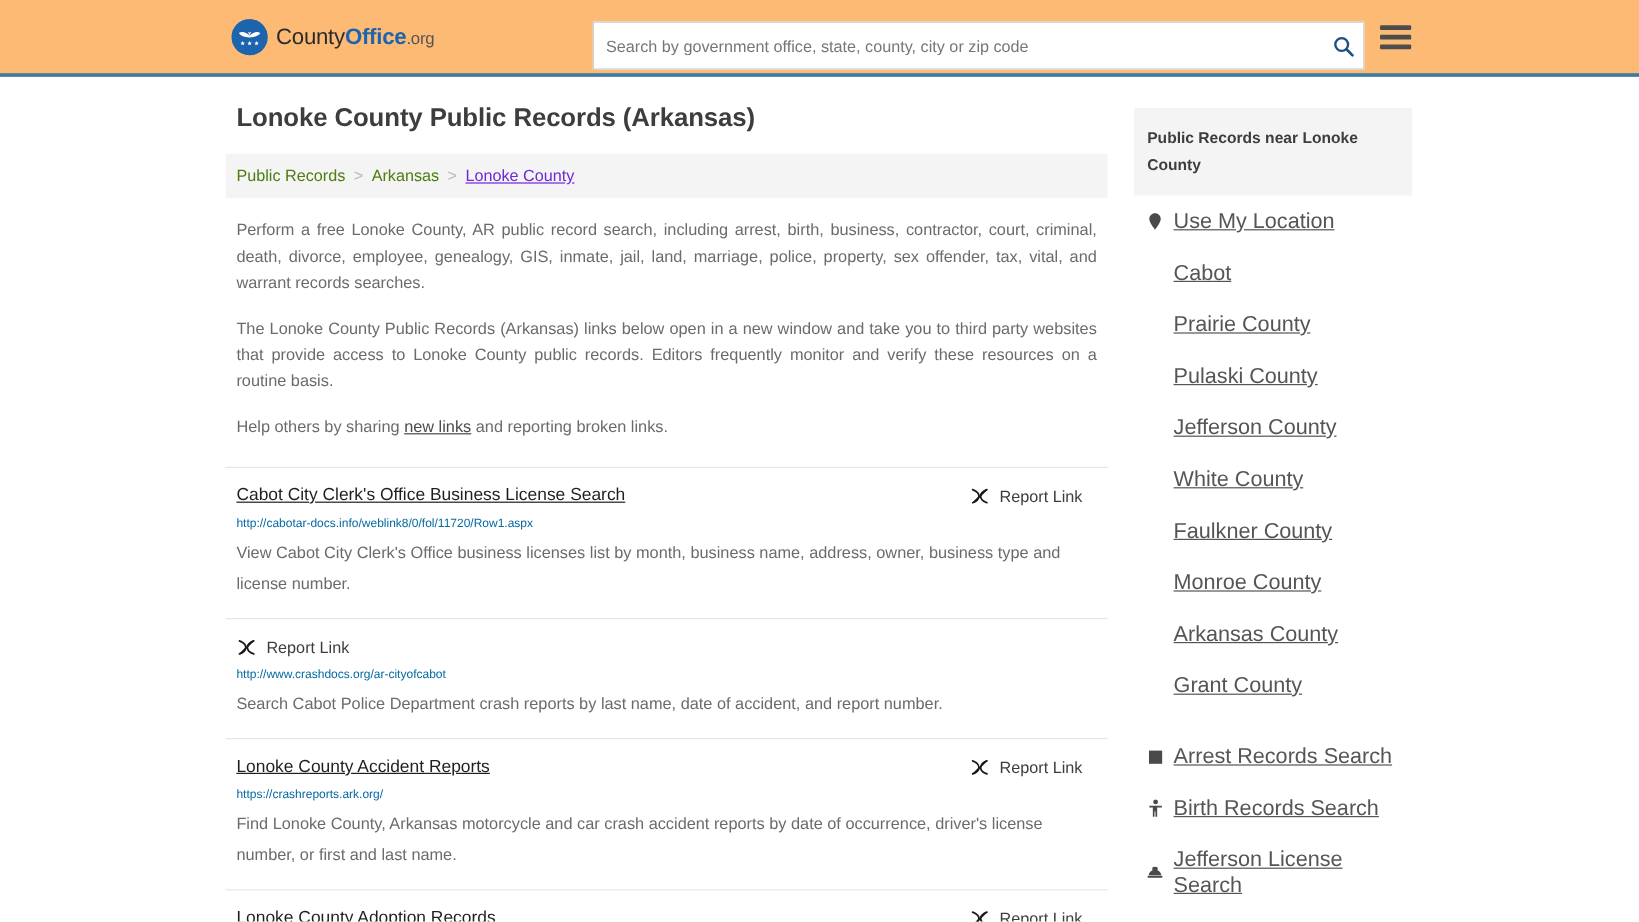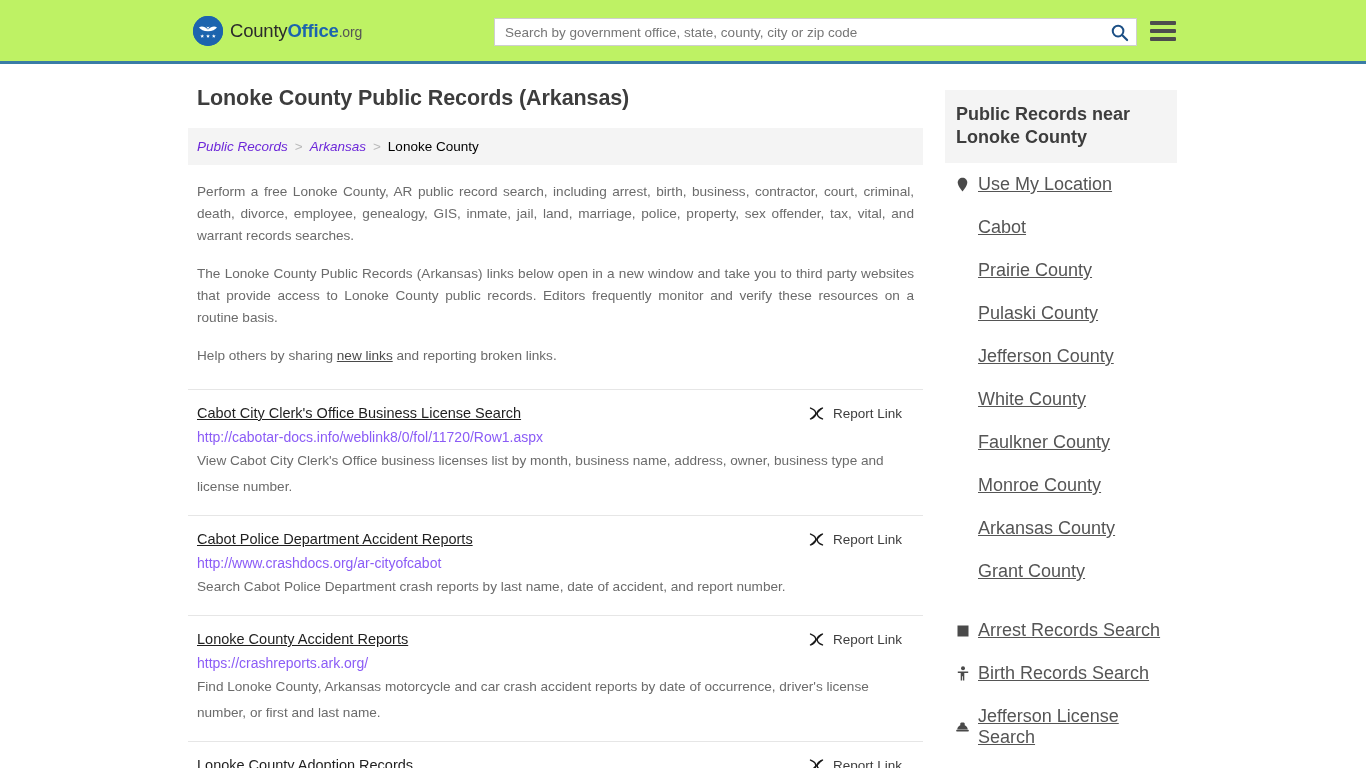--- a/index.html
+++ b/index.html
@@ -16,7 +16,7 @@
   .site-header {
     width: 1366px;
     height: 64px;
-    background: #bef264;
+    background: #fdba74;
     border-bottom: 3px solid #3a7ca5;
     display: flex;
     align-items: center;

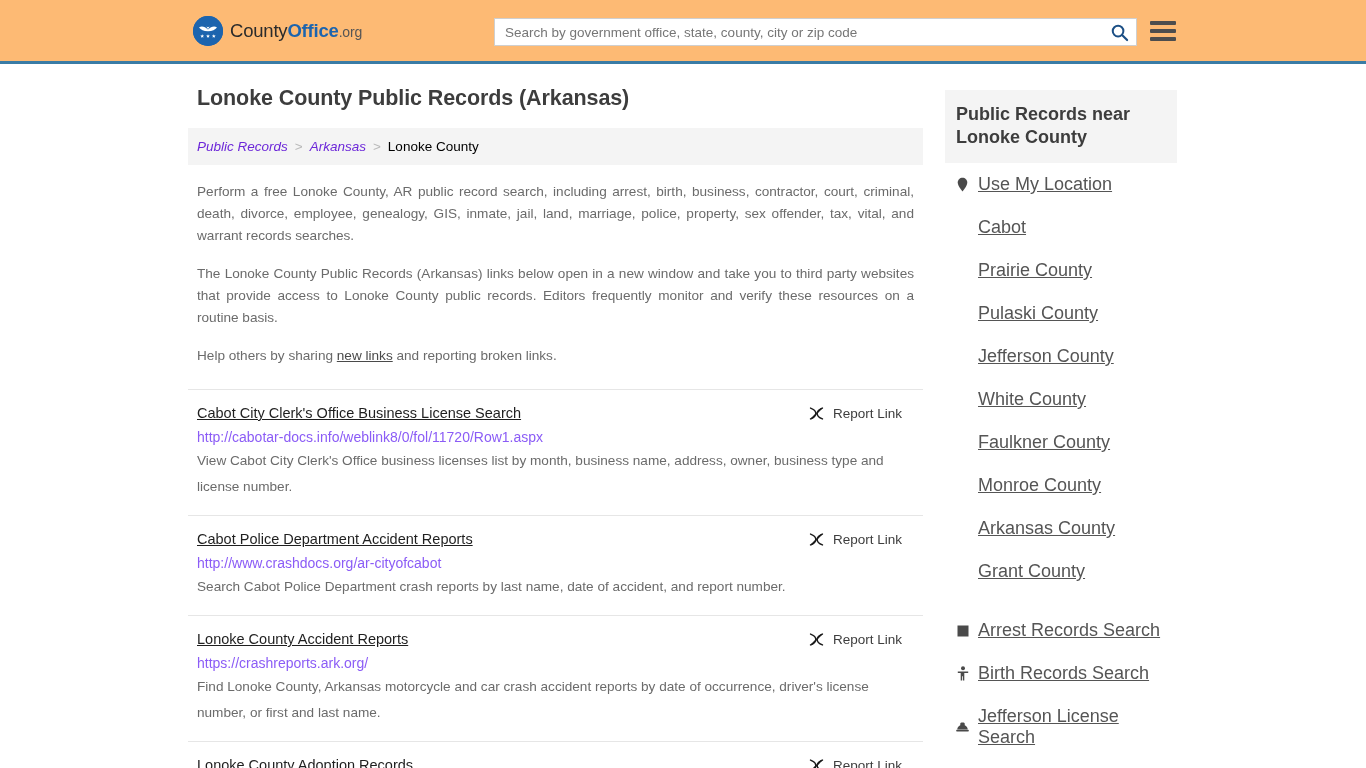--- a/index.html
+++ b/index.html
@@ -51,7 +51,7 @@
     left: 494px;
     top: 18px;
     width: 643px;
-    height: 28px;
+    height: 40px;
     background: #ffffff;
     border: 1px solid #cfcfcf;
     display: flex;

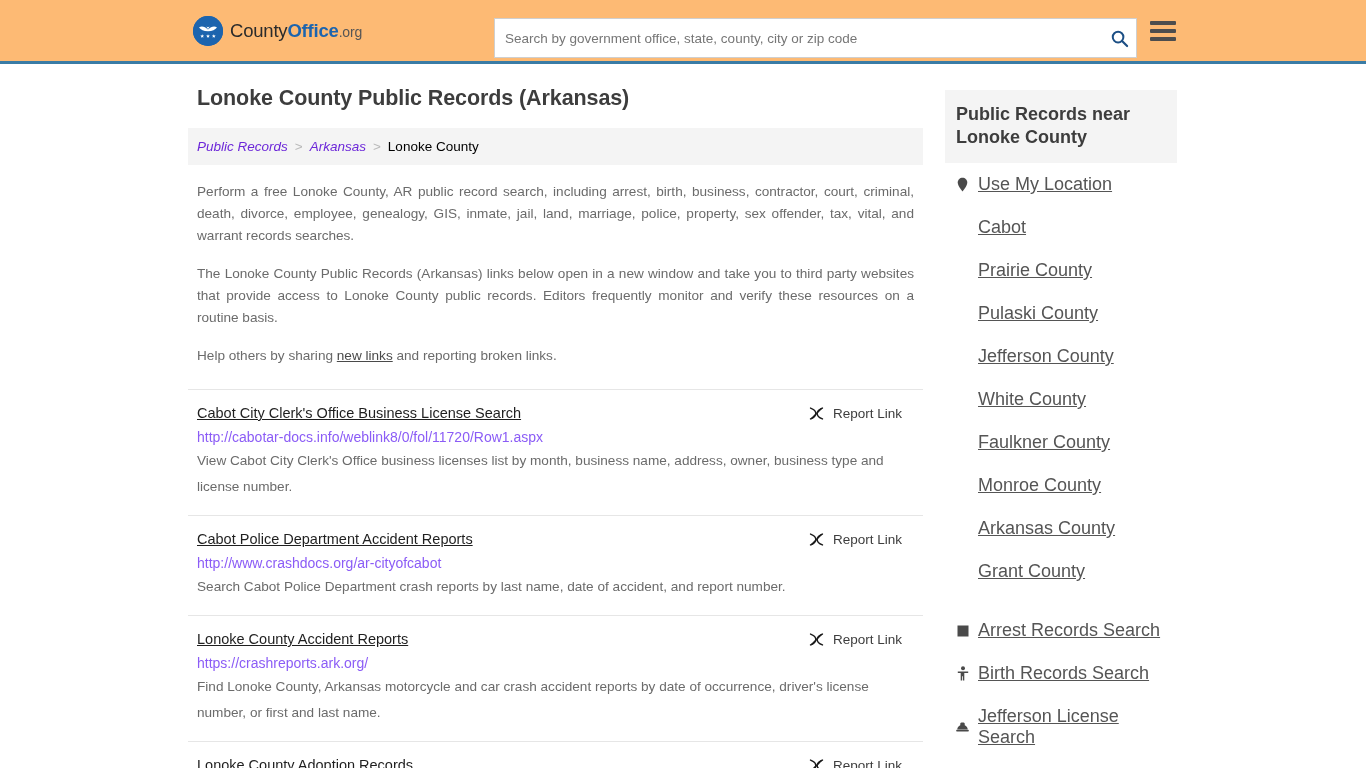--- a/index.html
+++ b/index.html
@@ -219,7 +219,7 @@
   .side-box-title {
     background: #f4f4f4;
     padding: 13px 14px 14px 11px;
-    font-size: 18px;
+    font-size: 13px;
     font-weight: bold;
     color: #3d3d3d;
     line-height: 23px;

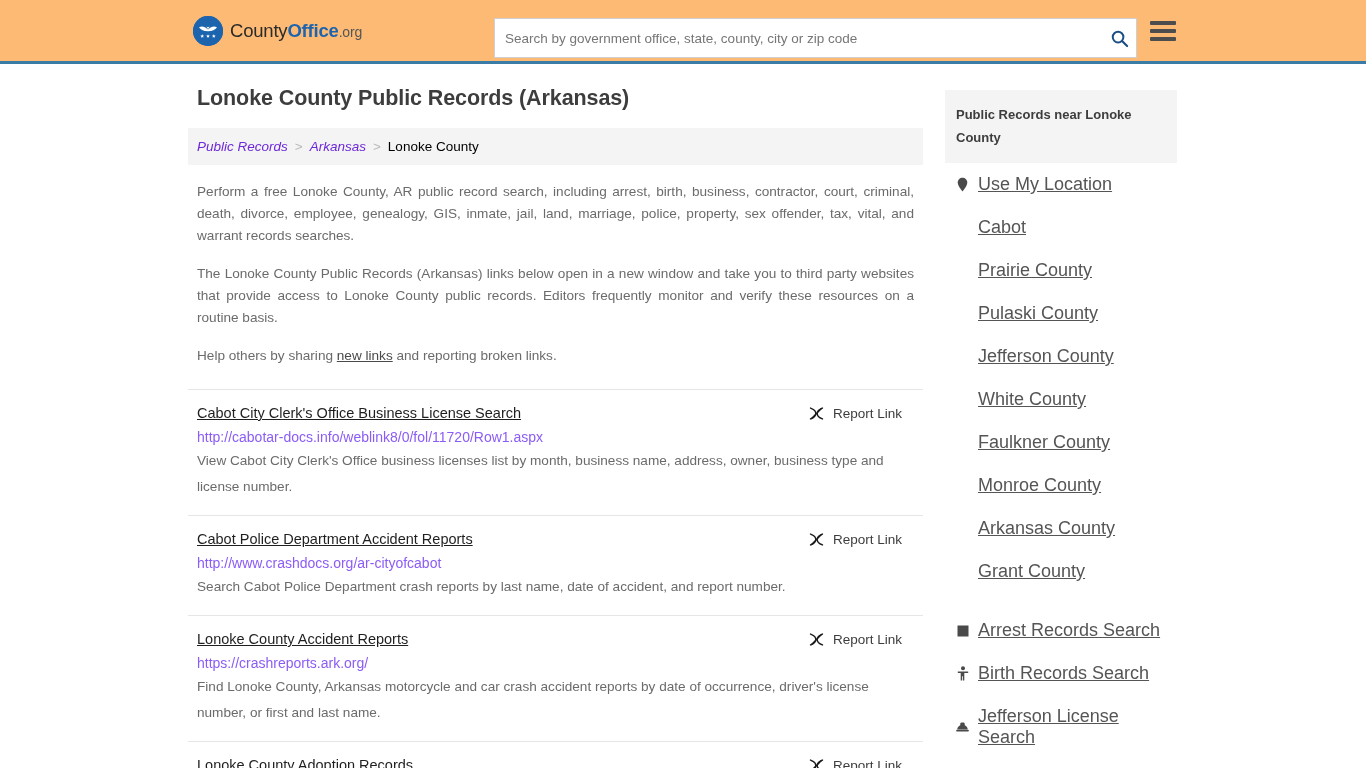--- a/index.html
+++ b/index.html
@@ -140,9 +140,8 @@
     margin-bottom: 4px;
   }
   .breadcrumb a {
-    color: #6d28d9;
+    color: #4d7c0f;
     text-decoration: none;
-    font-style: italic;
   }
   .breadcrumb .sep {
     color: #b9b9b9;

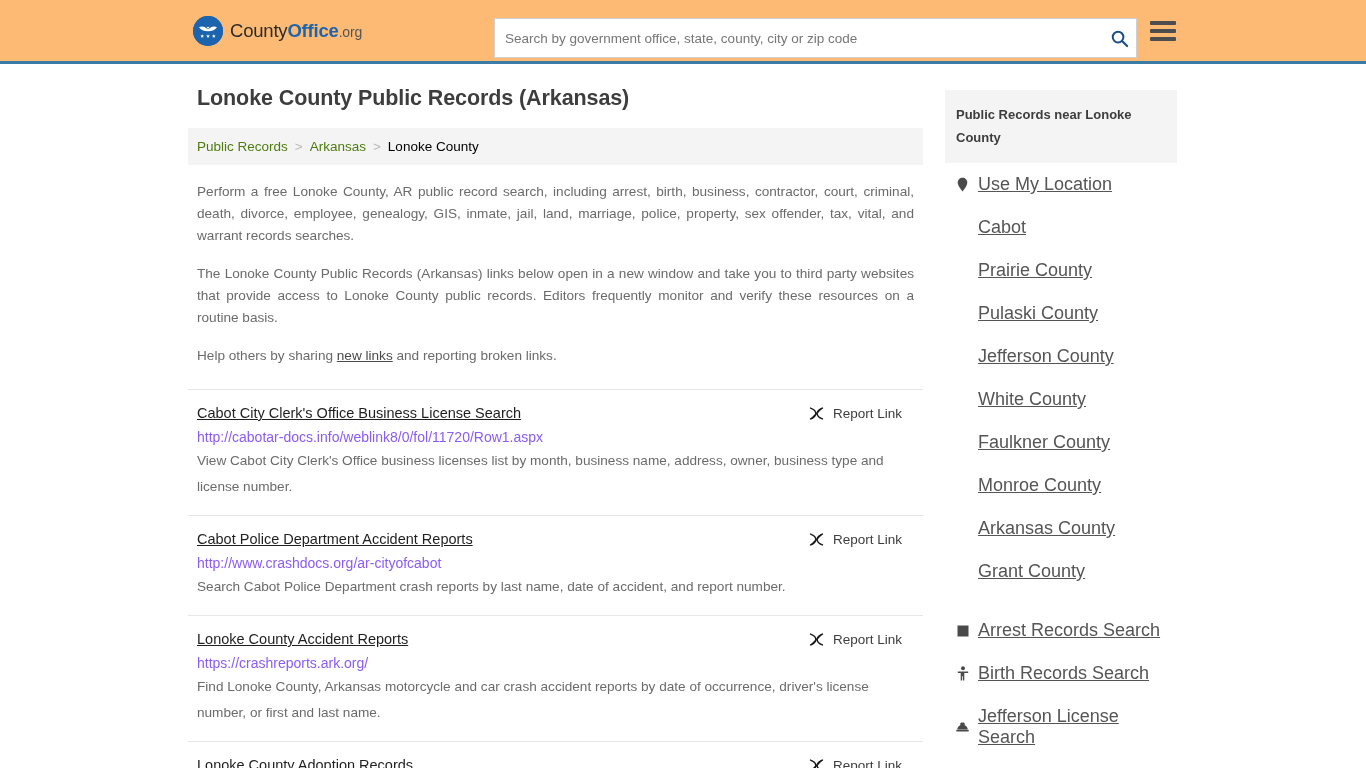--- a/index.html
+++ b/index.html
@@ -147,7 +147,7 @@
     color: #b9b9b9;
     margin: 0 7px;
   }
-  .breadcrumb .current { color: #000000; }
+  .breadcrumb .current { color: #6d28d9; text-decoration: underline; }
 
   
   .intro {

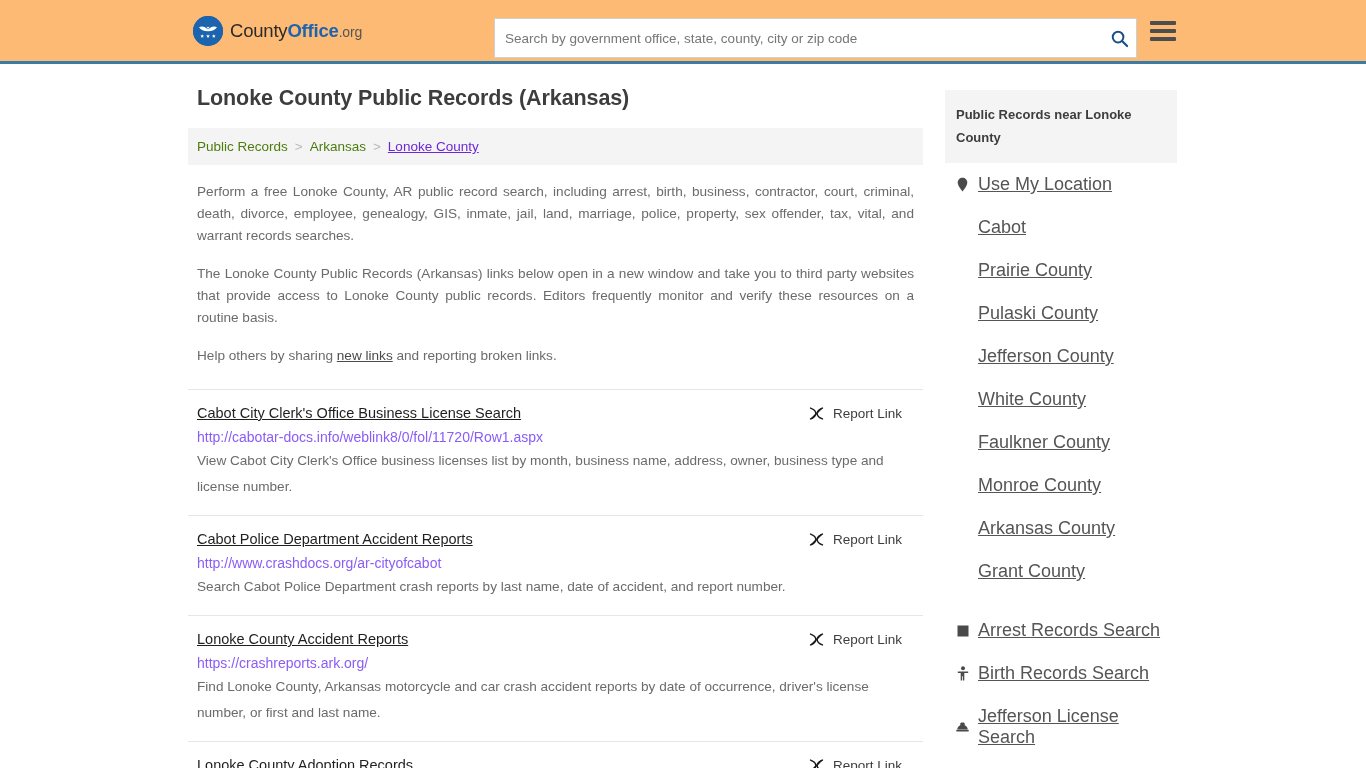--- a/index.html
+++ b/index.html
@@ -200,8 +200,8 @@
     margin-right: 12px;
   }
   .result-url {
-    font-size: 14px;
-    color: #8b5cf6;
+    font-size: 10px;
+    color: #0369a1;
     margin-top: 7px;
     line-height: 16px;
     word-break: break-all;

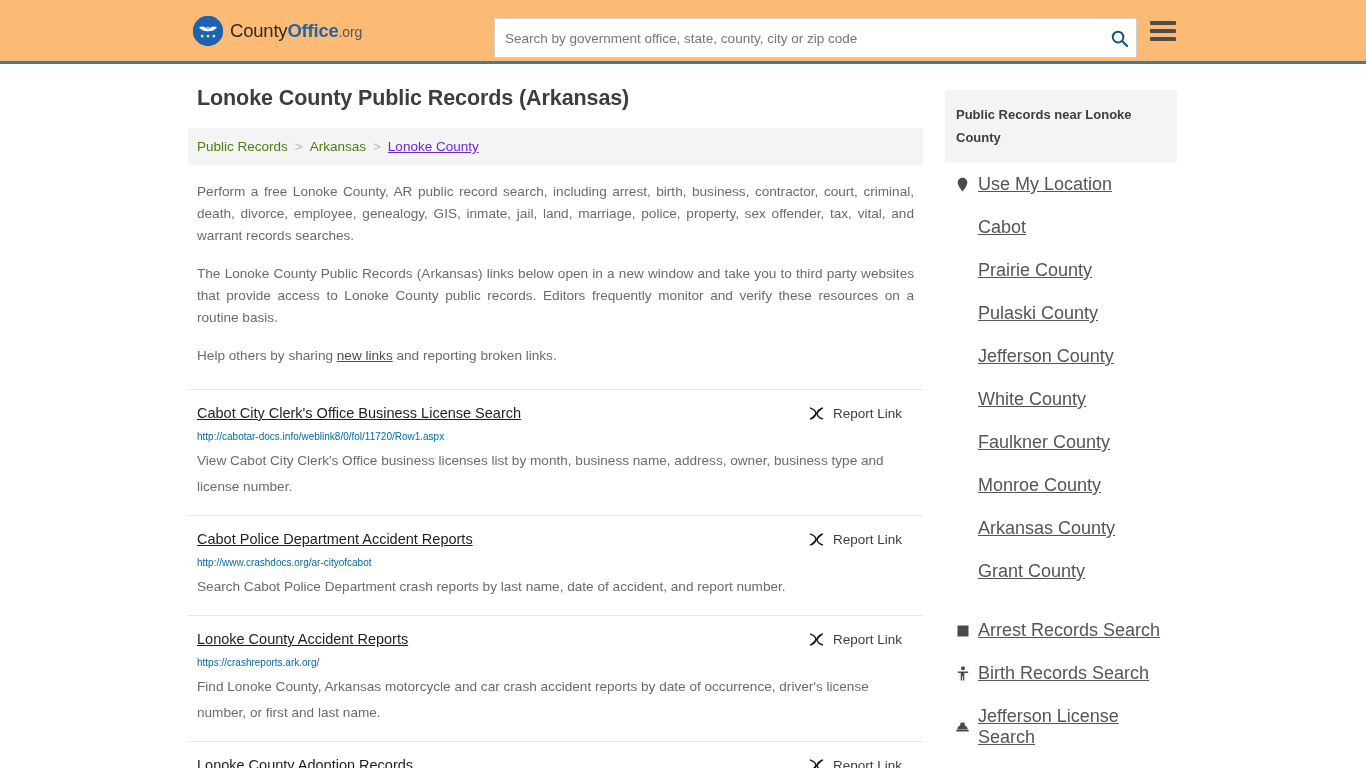--- a/index.html
+++ b/index.html
@@ -326,7 +326,6 @@
 
         <div class="result">
           <div class="result-head">
-            <a class="result-title" href="#">Cabot Police Department Accident Reports</a>
             <span class="report-link">
               <svg width="17" height="17" viewBox="0 0 20 20" aria-hidden="true">
                 <path d="M3 3.6 C7.2 5.2 9.2 7.4 9.2 10 C9.2 12.6 7.2 14.8 3 16.4" fill="none" stroke="#1a1a1a" stroke-width="1.7" stroke-linecap="round"></path>

